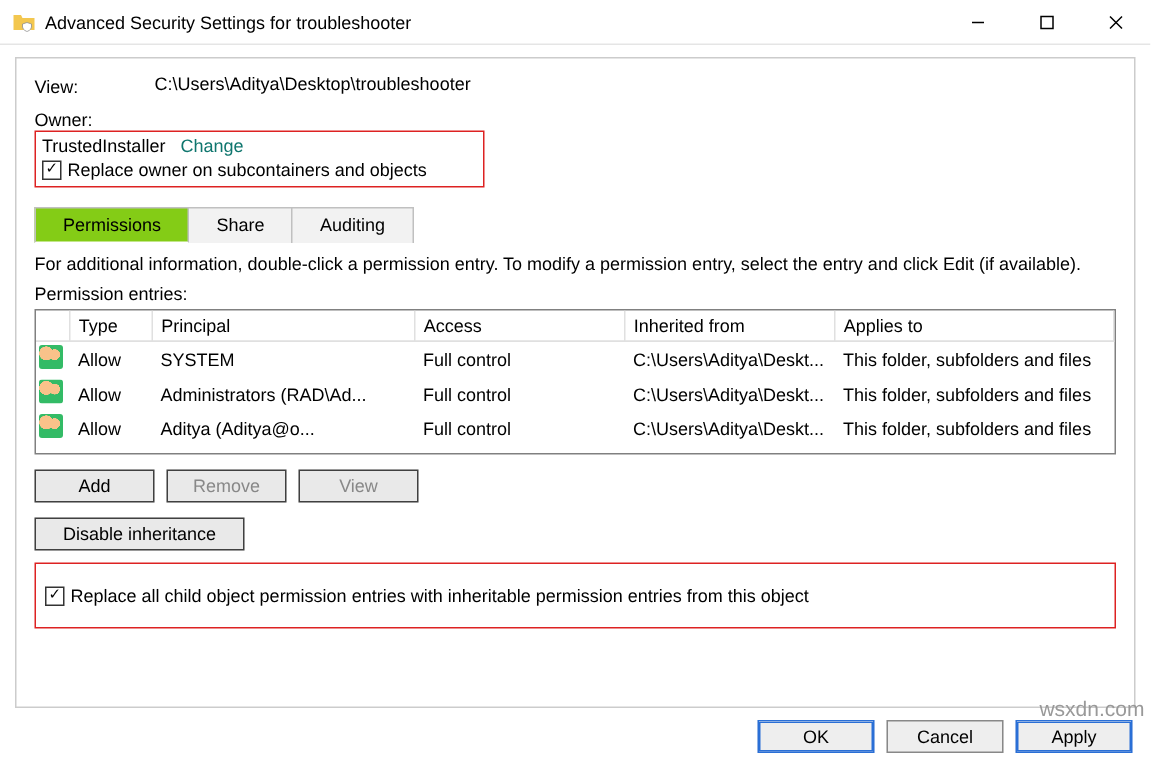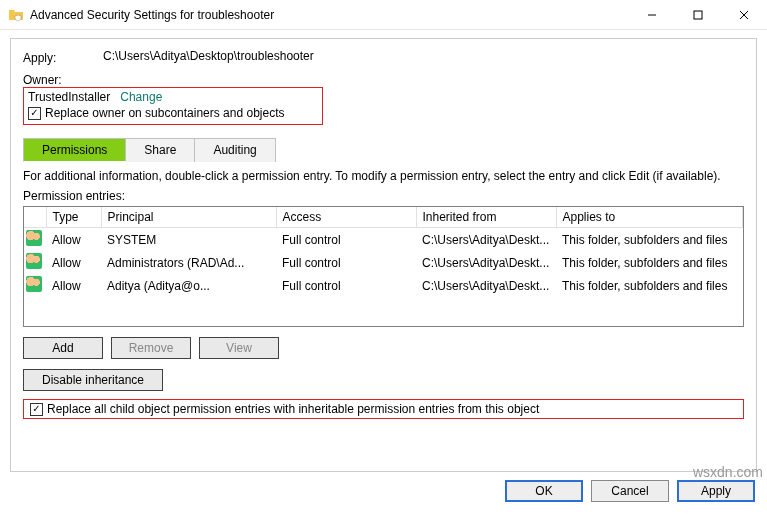--- a/index.html
+++ b/index.html
@@ -145,7 +145,7 @@
 <div class="content-outer">
 
   <div class="field-row">
-    <div class="label">Apply:</div>
+    <div class="label">View:</div>
     <div class="value">C:\Users\Aditya\Desktop\troubleshooter</div>
   </div>
 

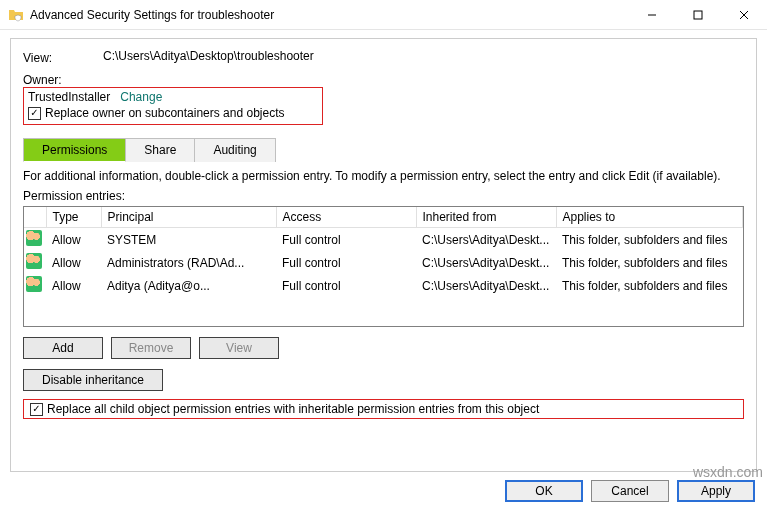--- a/index.html
+++ b/index.html
@@ -102,7 +102,7 @@
   .btn-disable { width:140px; margin-top:10px;}
   .replace-row {
     border:1px solid #d22; display:inline-flex; align-items:center; gap:4px;
-    padding:2px 6px; margin-top:8px;
+    padding:14px 6px; margin-top:8px;
   }
   .footer {
     display:flex; justify-content:flex-end; gap:8px;

